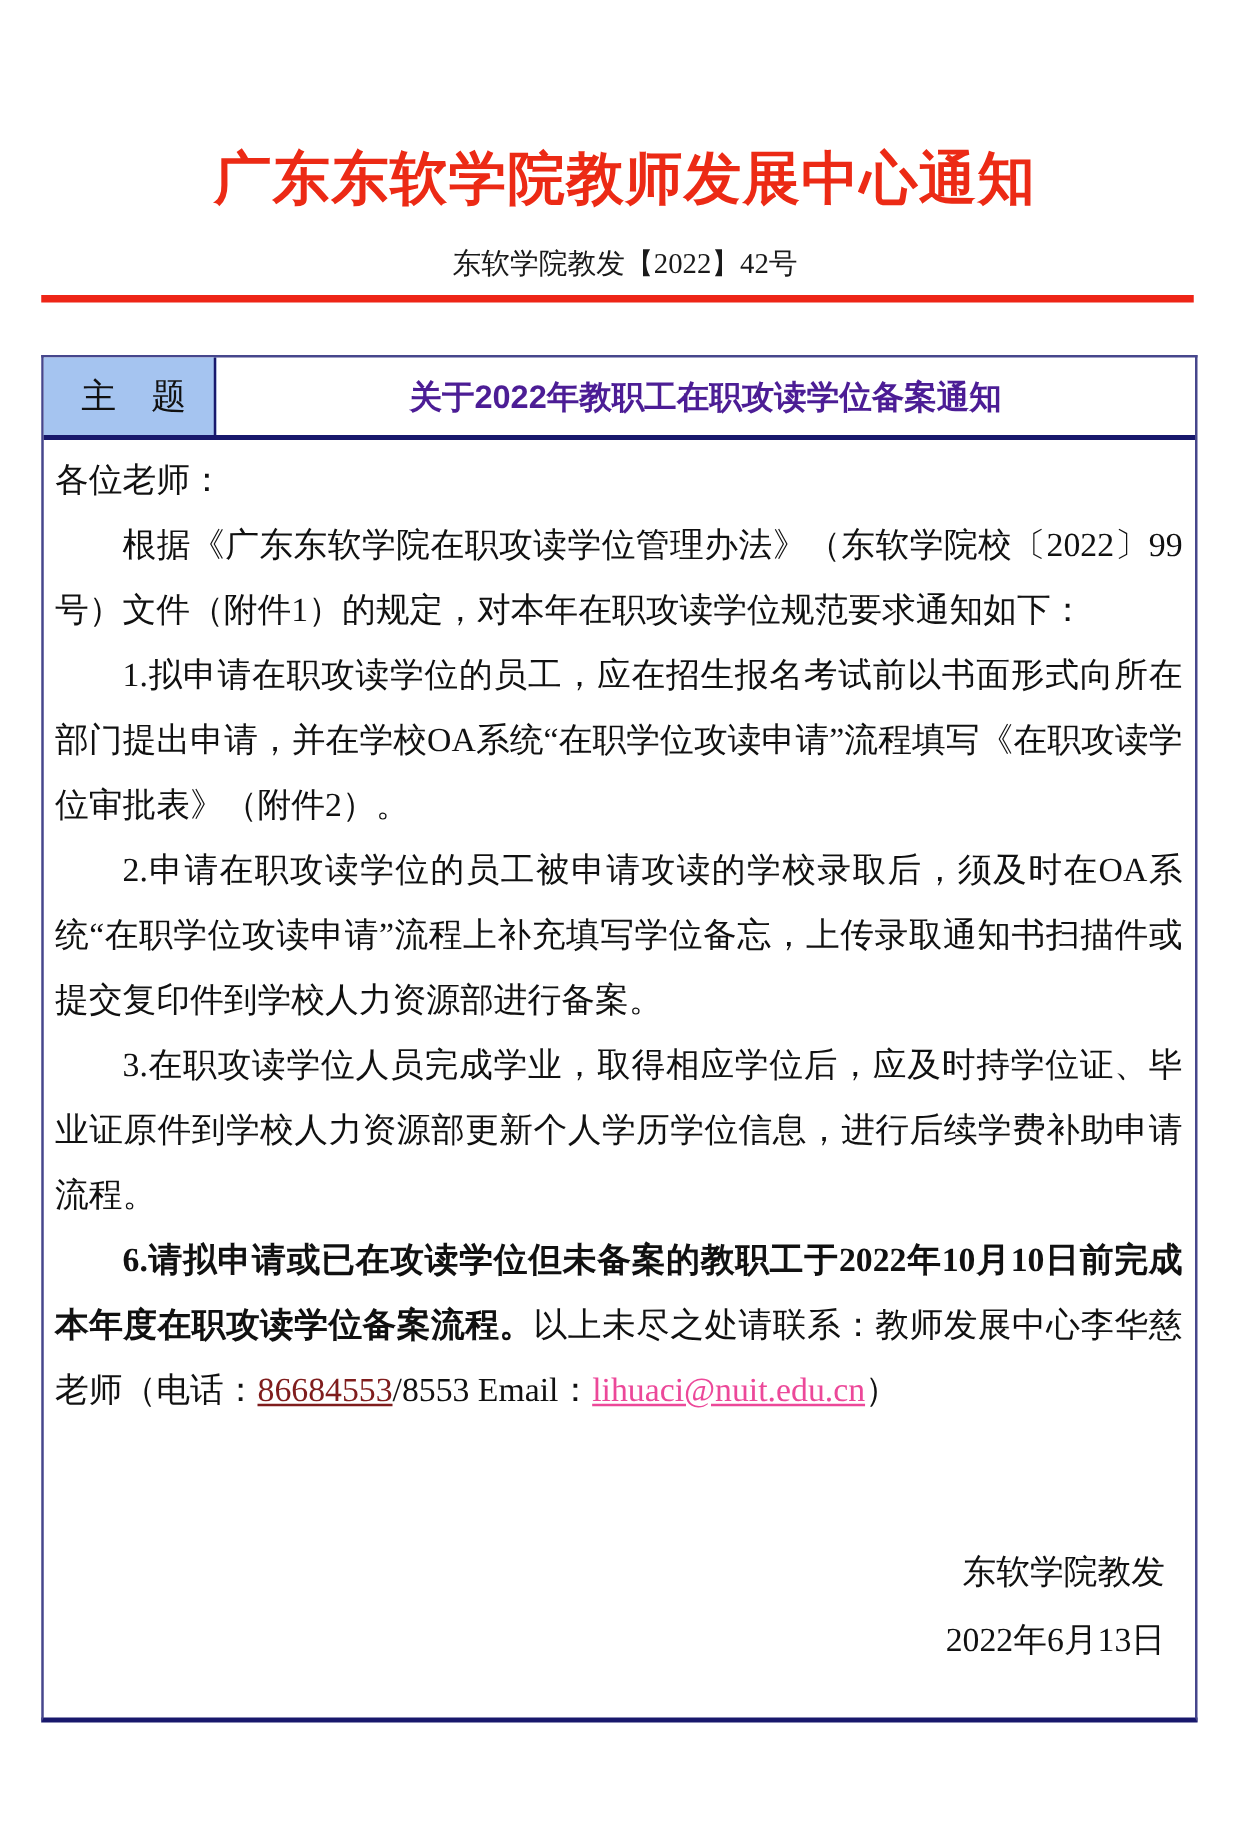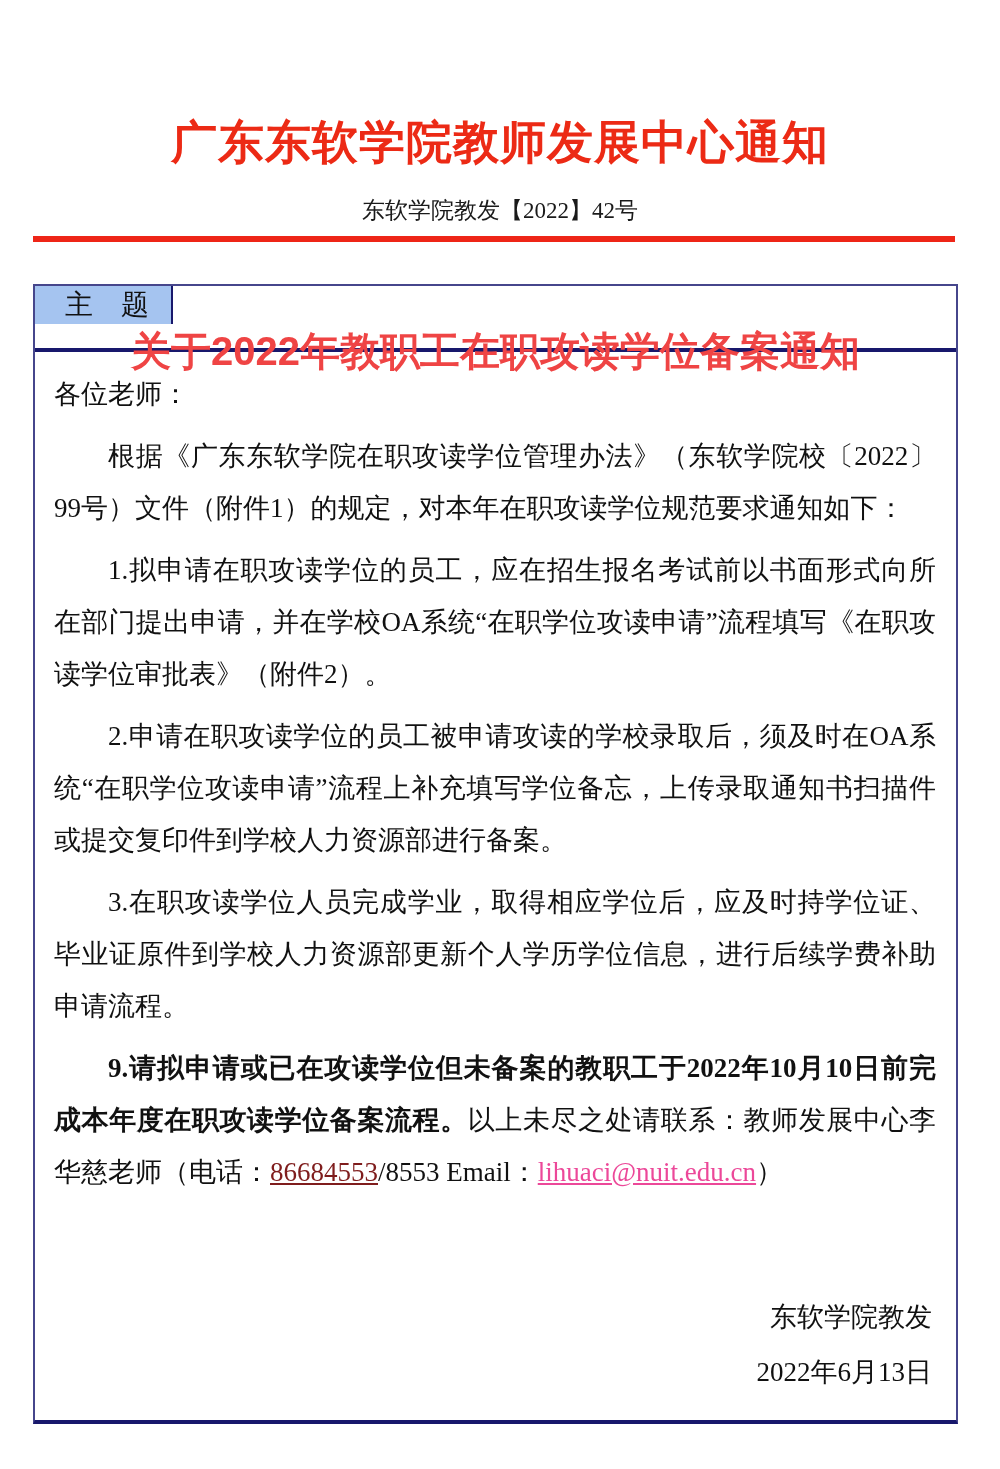--- a/index.html
+++ b/index.html
@@ -55,7 +55,6 @@
     display: flex;
     height: 62px;
     border-bottom: 4px solid #18186c;
-    flex-direction: column;
   }
   .subject-cell {
     width: 138px;

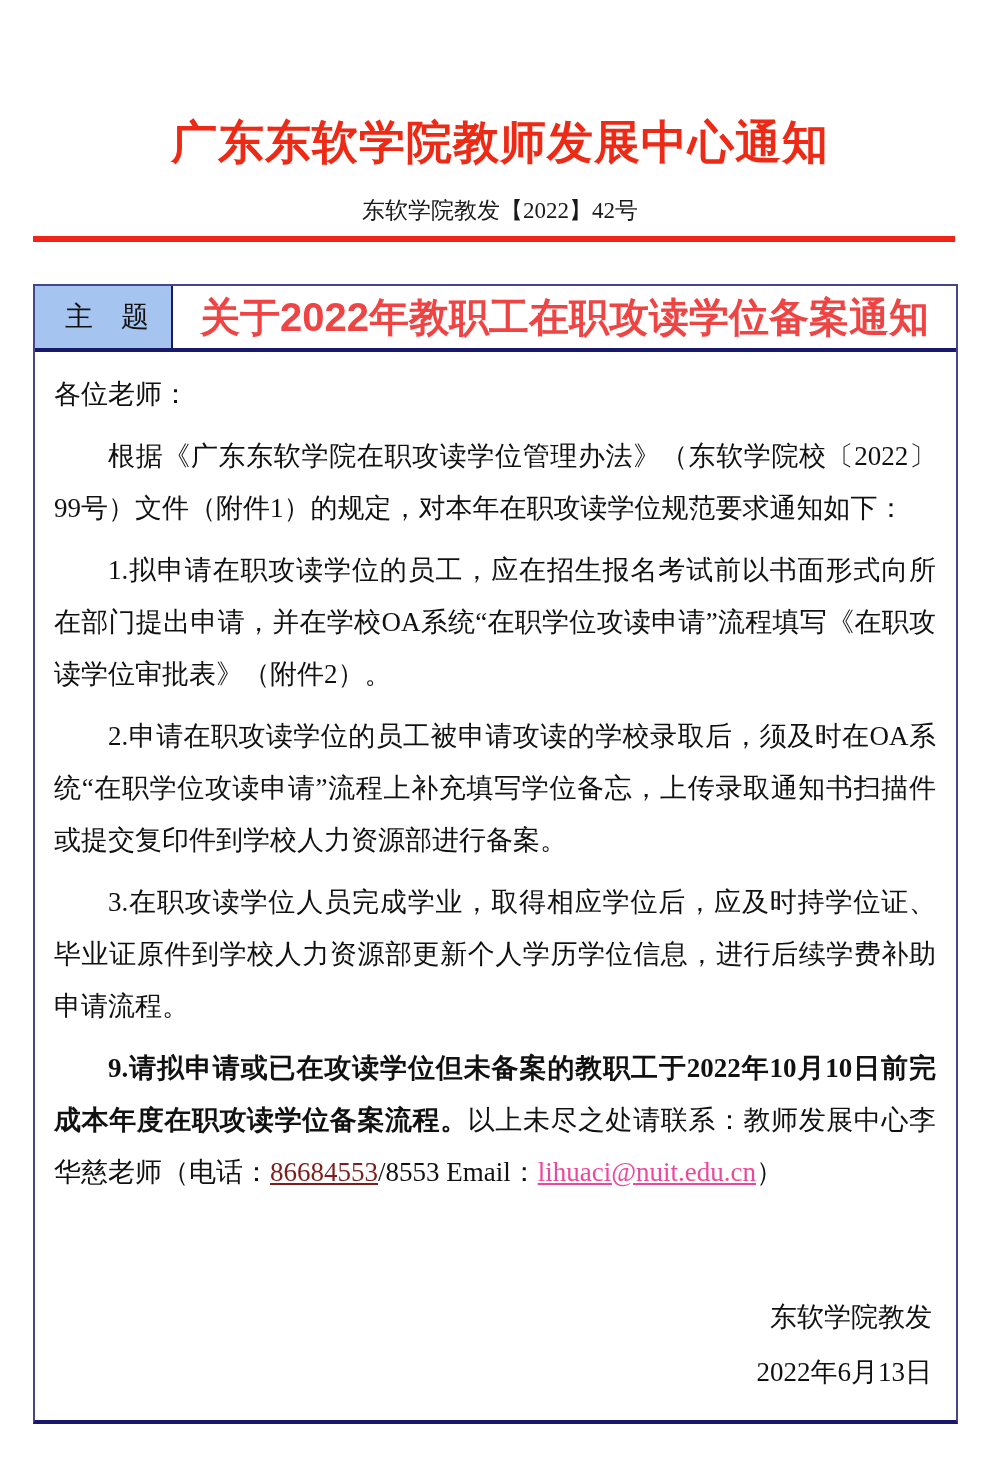--- a/index.html
+++ b/index.html
@@ -74,8 +74,8 @@
     justify-content: center;
     font-family: "Liberation Sans", "DejaVu Sans", sans-serif;
     font-weight: bold;
-    font-size: 40px;
-    color: #ef4444;
+    font-size: 26px;
+    color: #4c1d95;
   }
   .body-cell {
     box-sizing: border-box;

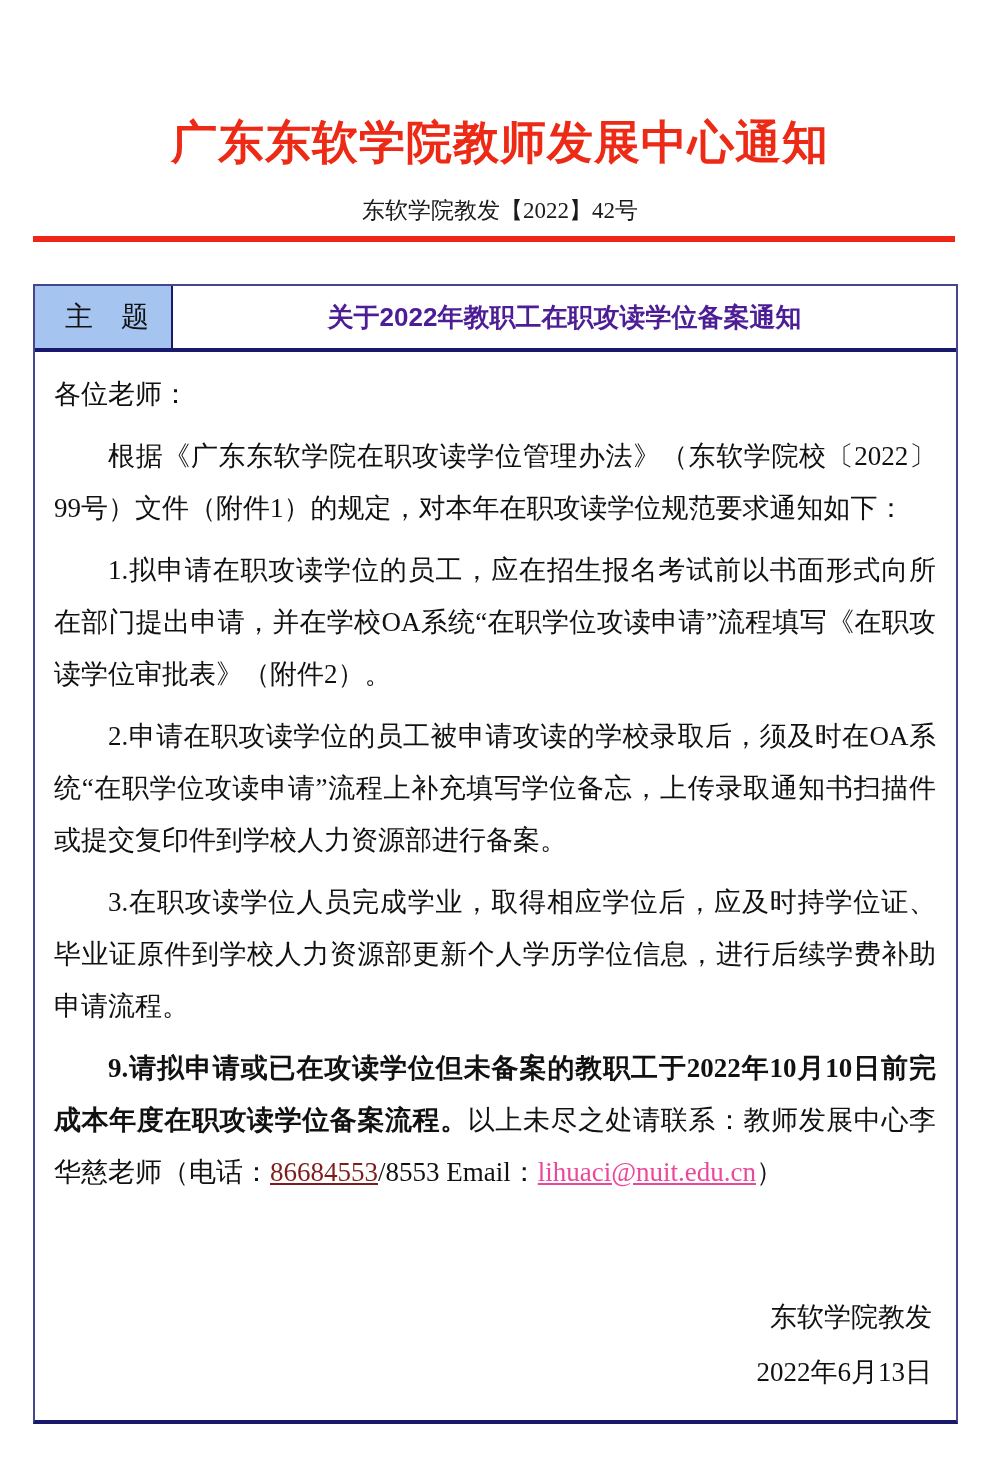--- a/index.html
+++ b/index.html
@@ -86,7 +86,7 @@
     text-align: justify;
   }
   .body-cell p {
-    margin: 10px;
+    margin: 0;
     text-indent: 2em;
   }
   .body-cell p.no-indent {

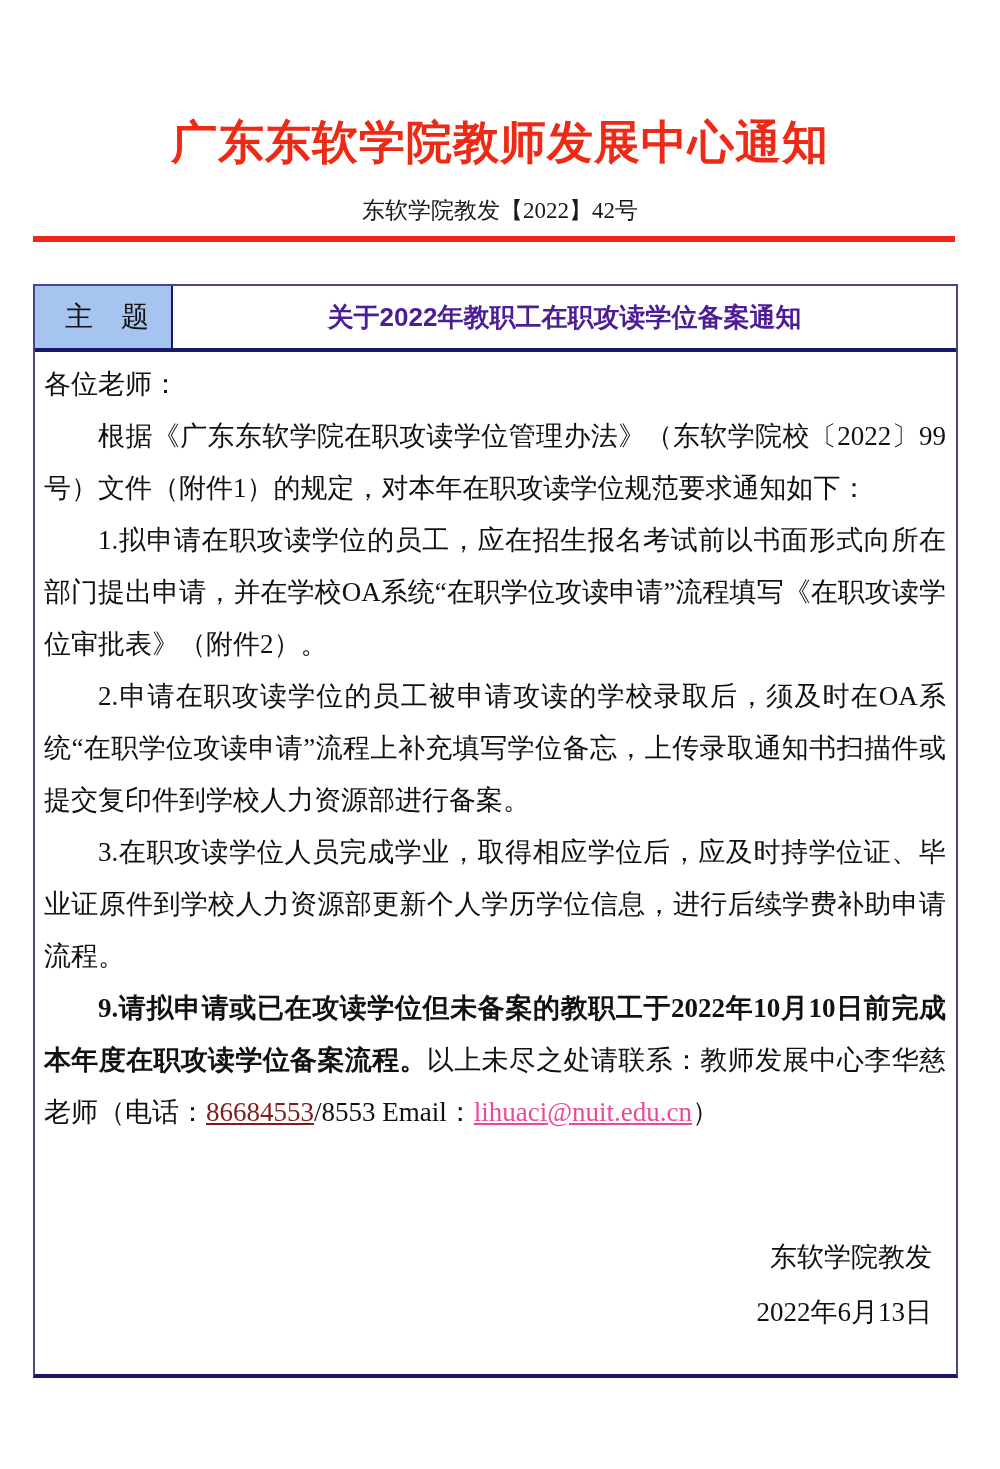--- a/index.html
+++ b/index.html
@@ -139,7 +139,7 @@
 
       <p>3.在职攻读学位人员完成学业，取得相应学位后，应及时持学位证、毕业证原件到学校人力资源部更新个人学历学位信息，进行后续学费补助申请流程。</p>
 
-      <p><span class="bold-run">9.请拟申请或已在攻读学位但未备案的教职工于2022年10月10日前完成本年度在职攻读学位备案流程。</span><span>以上未尽之处请联系：教师发展中心李华慈老师（电话：</span><a class="link phone" href="#">86684553</a><span>/8553 Email：</span><a class="link email" href="#">lihuaci@nuit.edu.cn</a><span>）</span></p>
+      <p><span class="bold-run">6.请拟申请或已在攻读学位但未备案的教职工于2022年10月10日前完成本年度在职攻读学位备案流程。</span><span>以上未尽之处请联系：教师发展中心李华慈老师（电话：</span><a class="link phone" href="#">86684553</a><span>/8553 Email：</span><a class="link email" href="#">lihuaci@nuit.edu.cn</a><span>）</span></p>
 
       <div class="signature">
         <div>东软学院教发</div>

